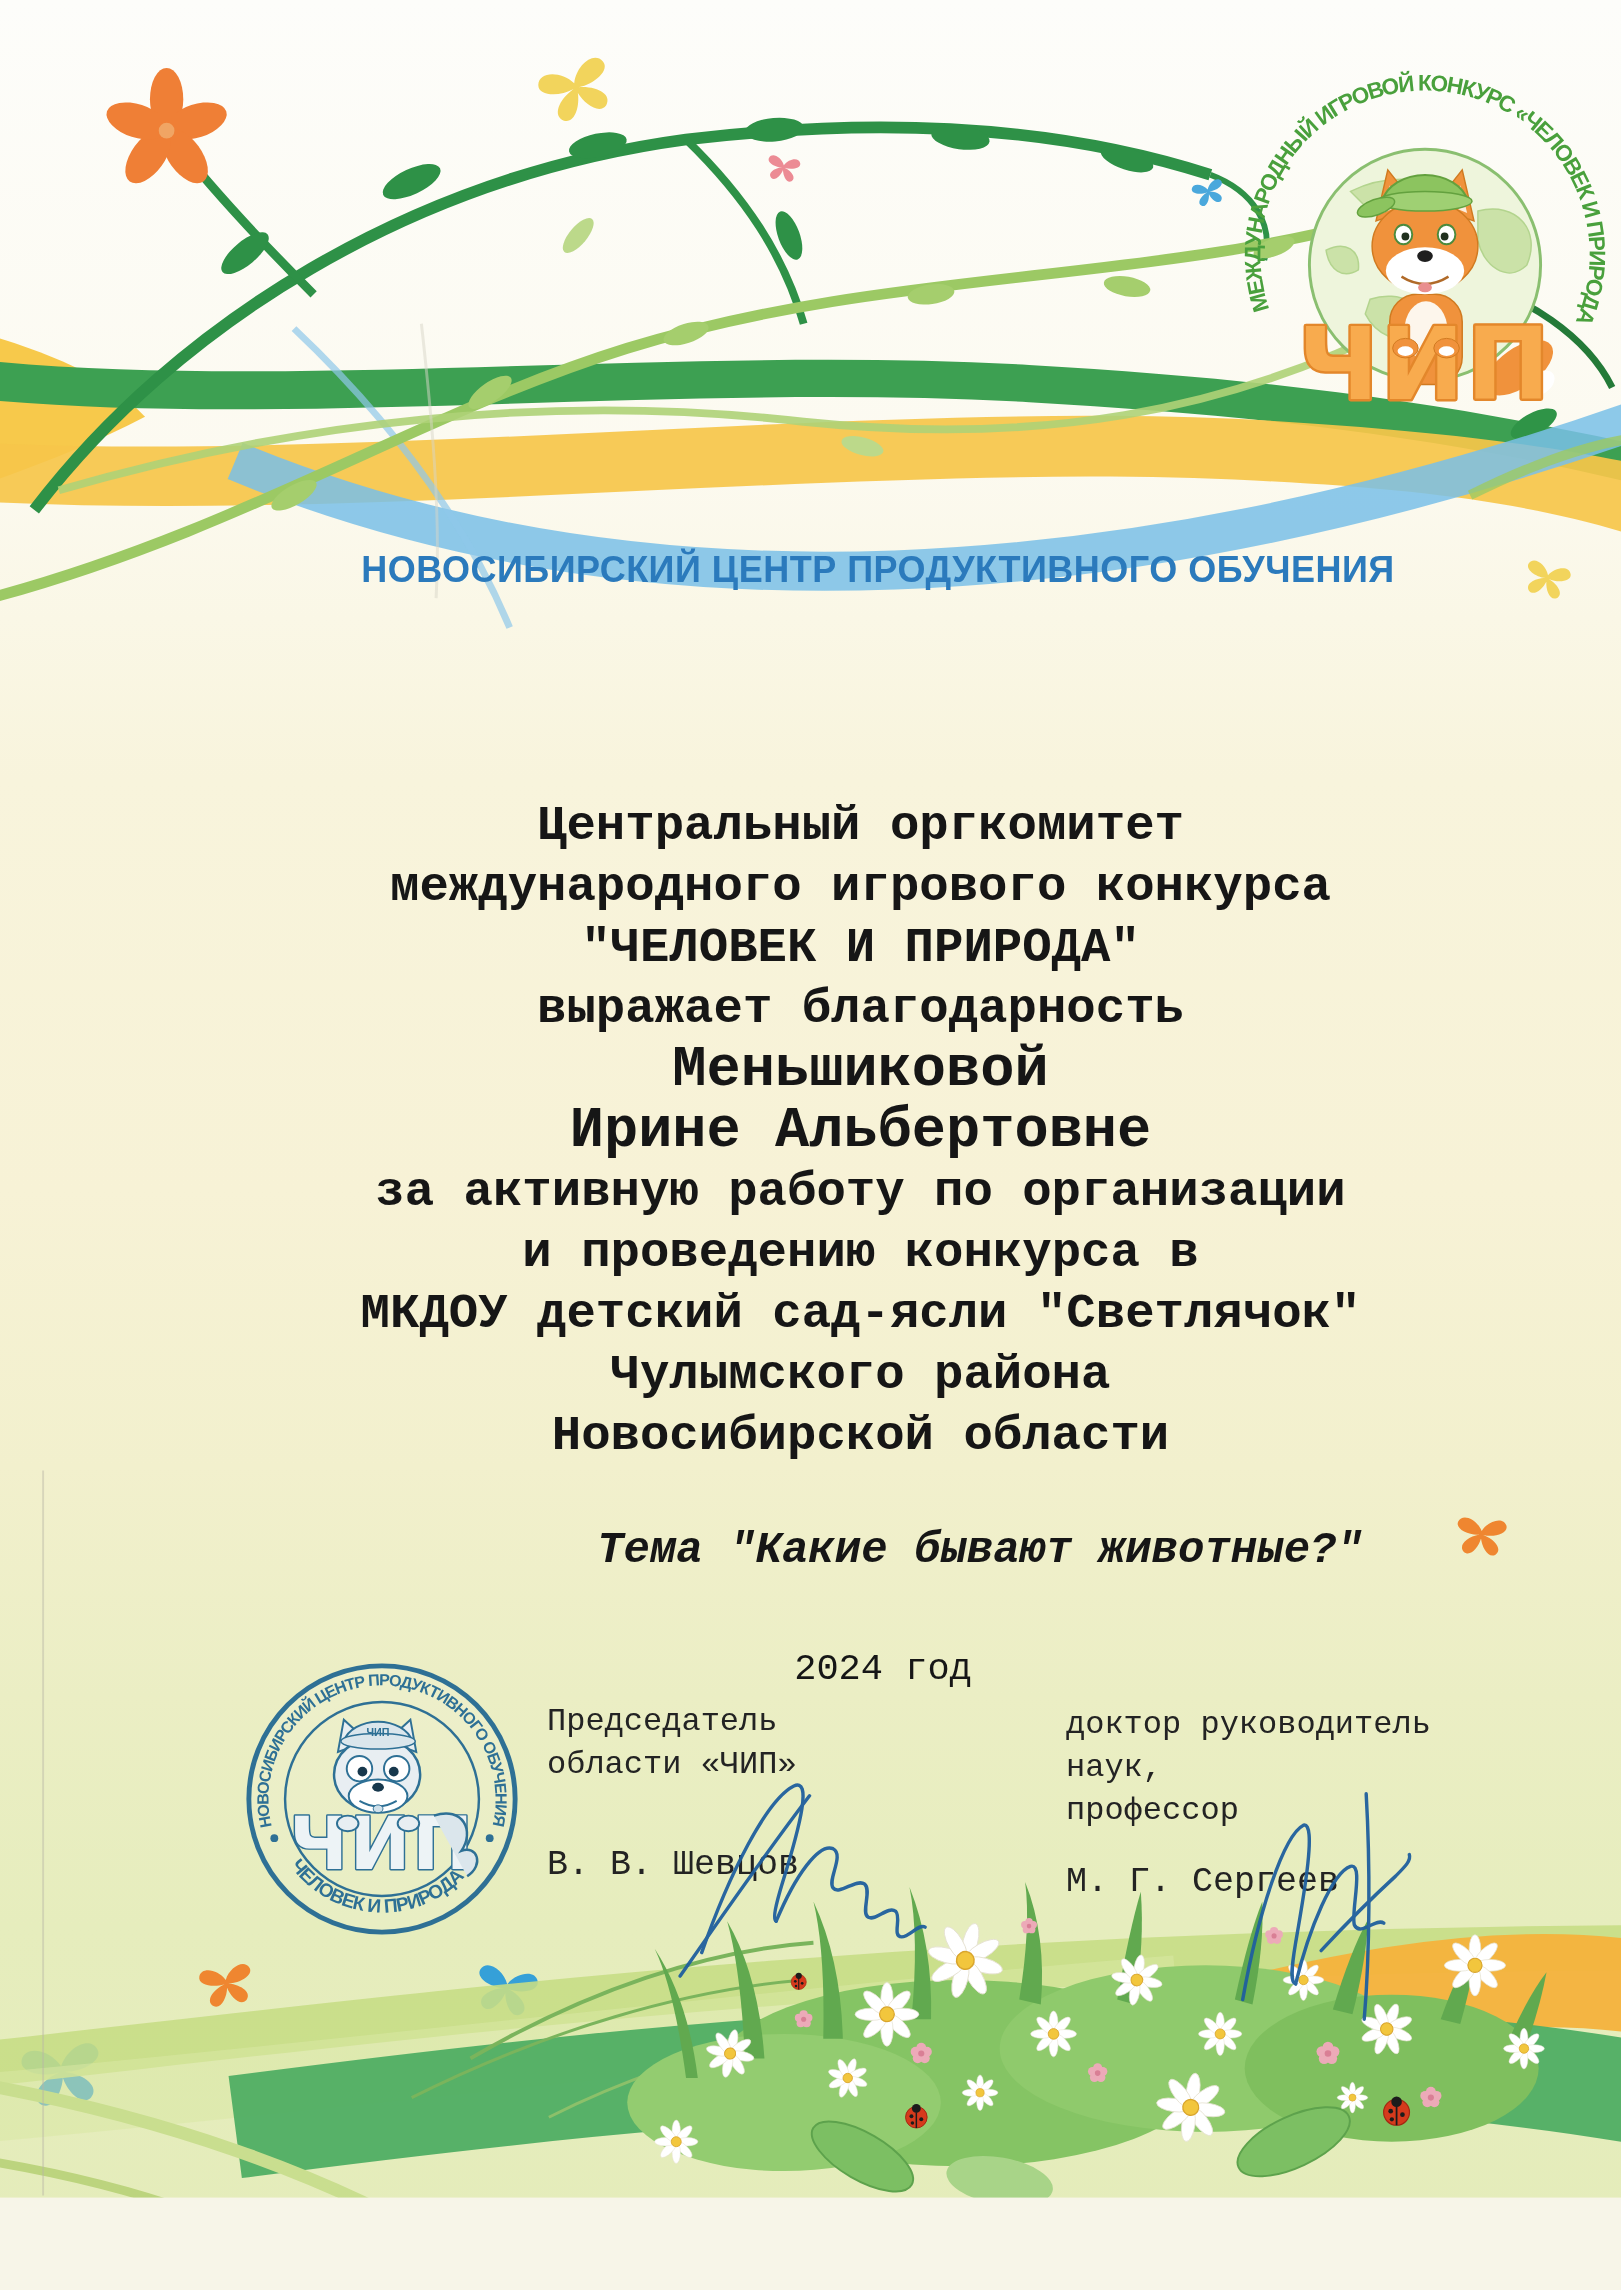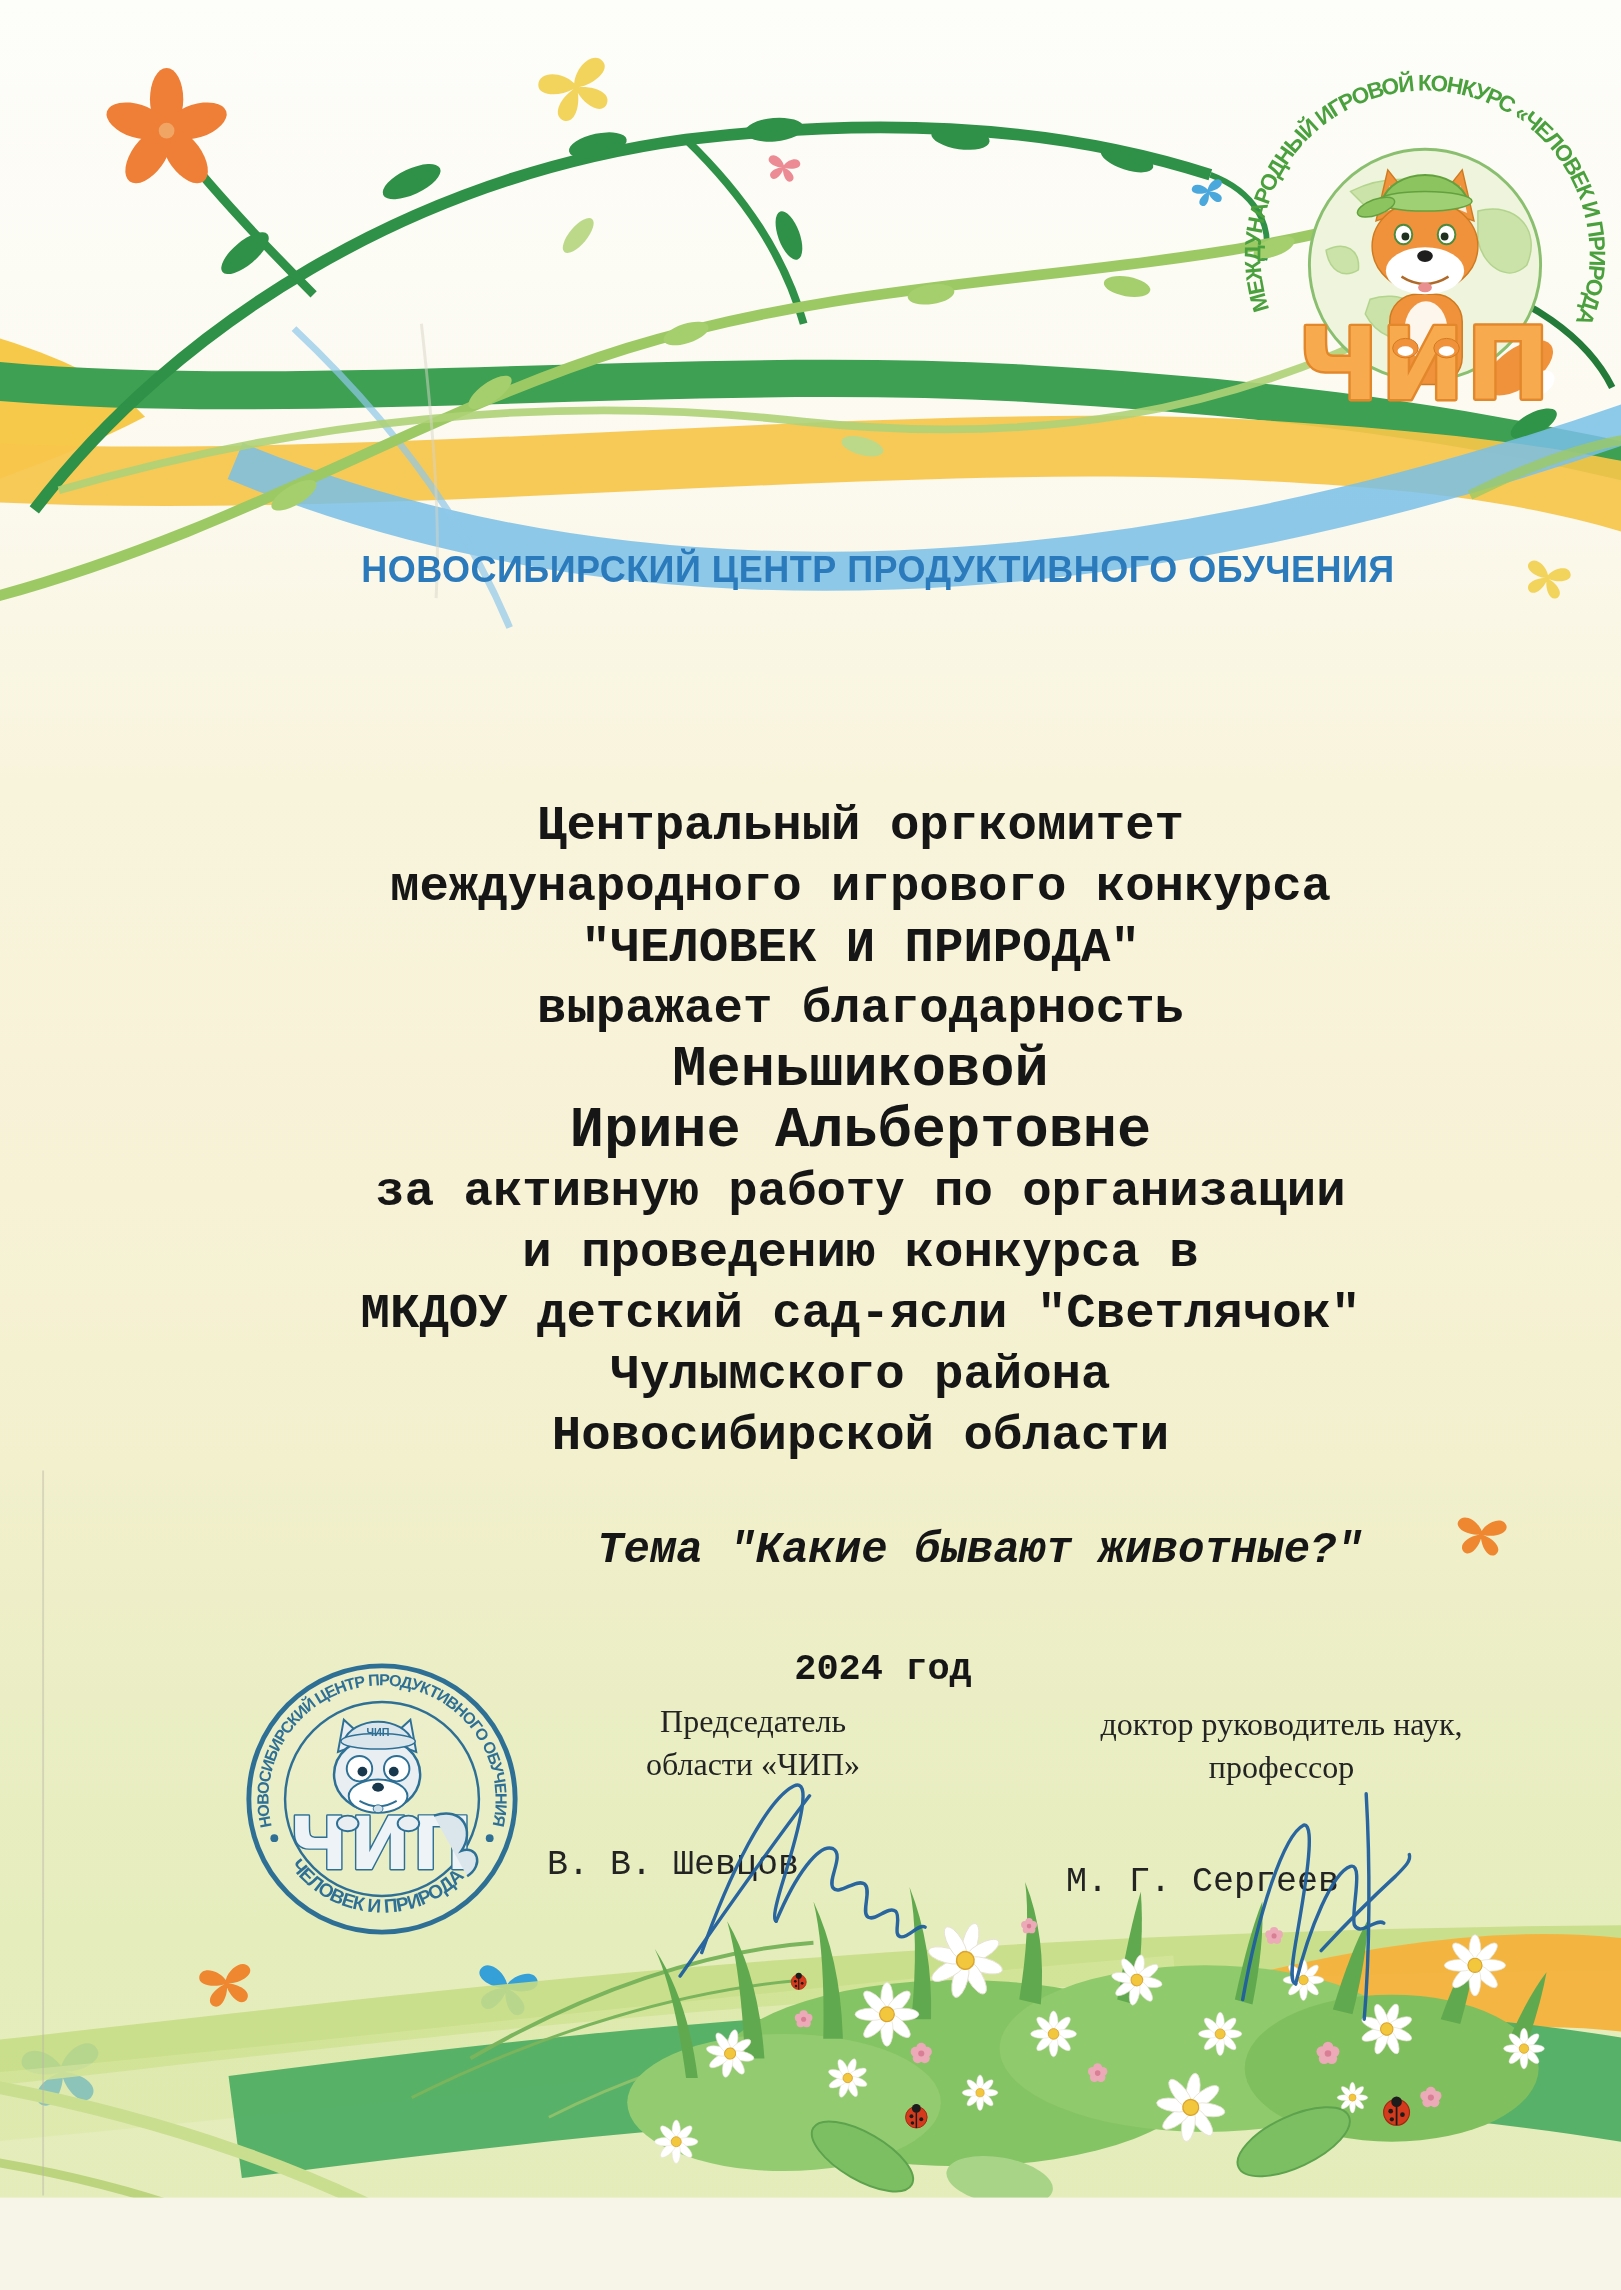--- a/index.html
+++ b/index.html
@@ -37,7 +37,7 @@
   .year-line{
     top:1648px;left:145px;width:1476px;text-align:center;
     font-family:"Liberation Mono","DejaVu Sans Mono",monospace;
-    font-weight:700;font-size:37px;color:#161616;
+    font-weight:400;font-size:37px;color:#161616;
   }
   .sig-role{font-family:Liberation Serif, serif;font-size:32px;line-height:43px;color:#232323;text-align:center;}
   .sig-name{font-family:Liberation Mono, monospace;font-size:35px;color:#232323;}

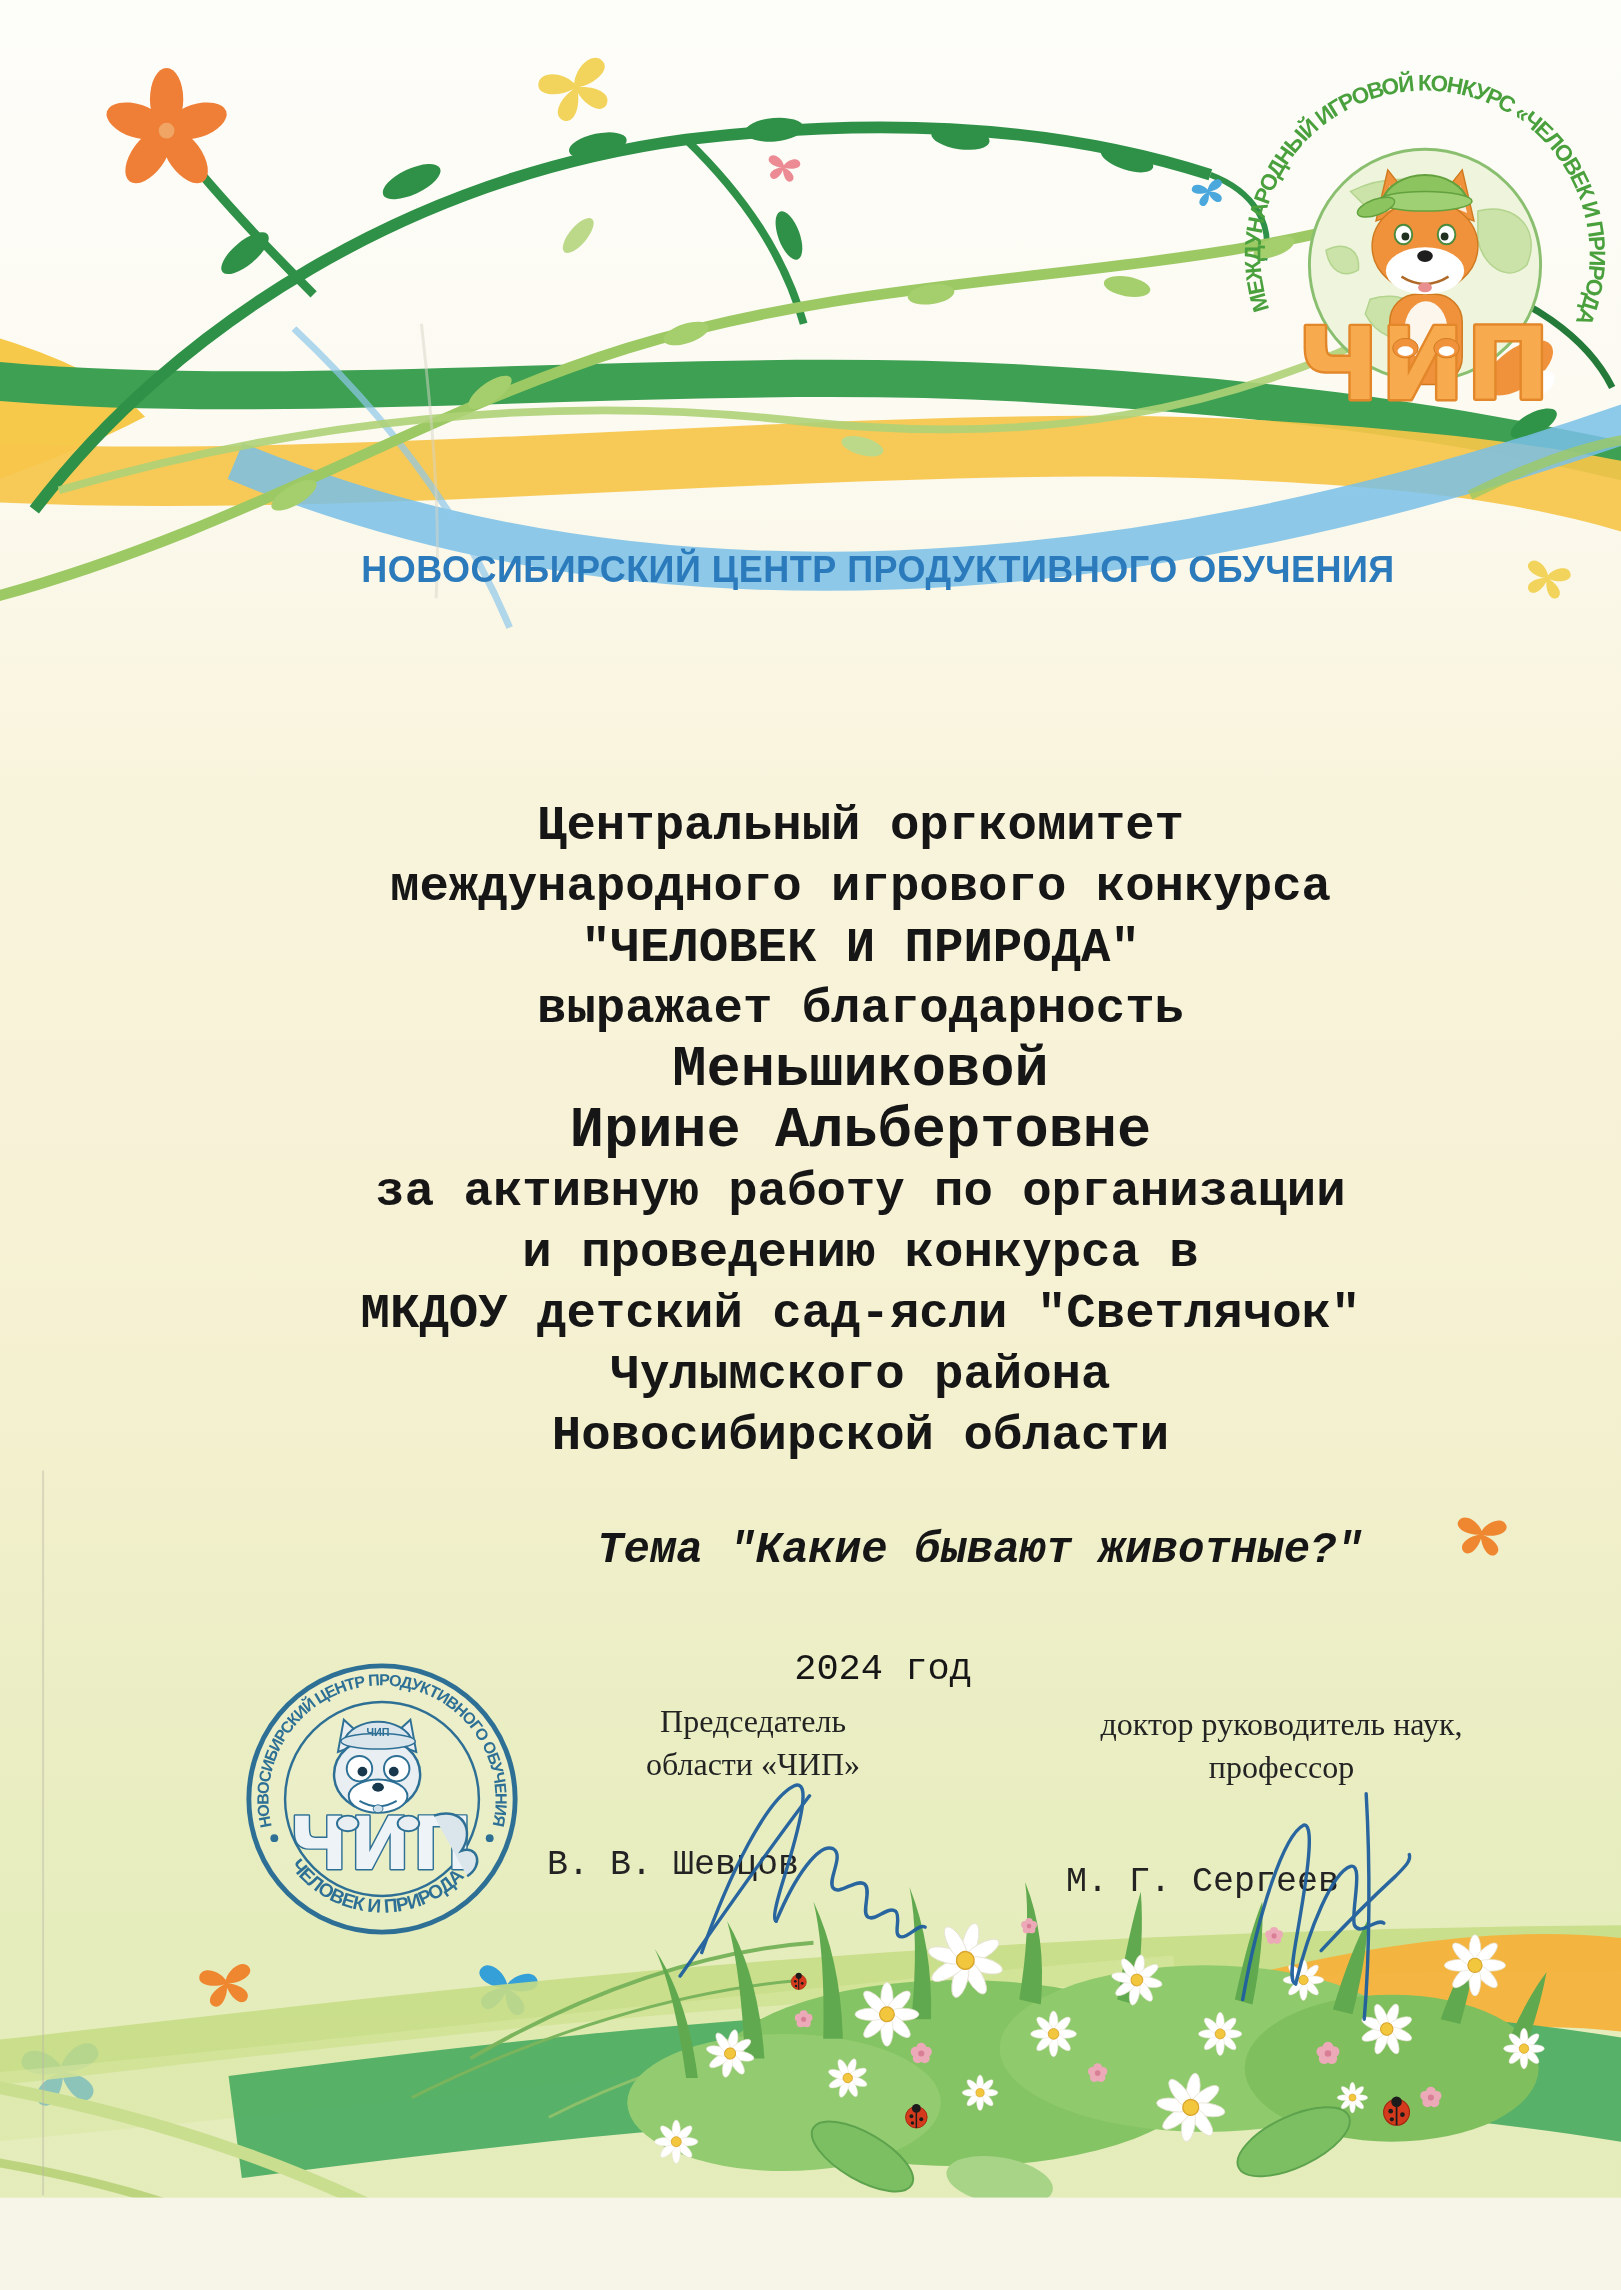--- a/index.html
+++ b/index.html
@@ -39,7 +39,7 @@
     font-family:"Liberation Mono","DejaVu Sans Mono",monospace;
     font-weight:400;font-size:37px;color:#161616;
   }
-  .sig-role{font-family:Liberation Serif, serif;font-size:32px;line-height:43px;color:#232323;text-align:center;}
+  .sig-role{font-family:Liberation Mono, monospace;font-size:32px;line-height:43px;color:#232323;}
   .sig-name{font-family:Liberation Mono, monospace;font-size:35px;color:#232323;}
   .sig-left-role{top:1700px;left:547px;width:412px;}
   .sig-right-role{top:1703px;left:1066px;width:431px;}

